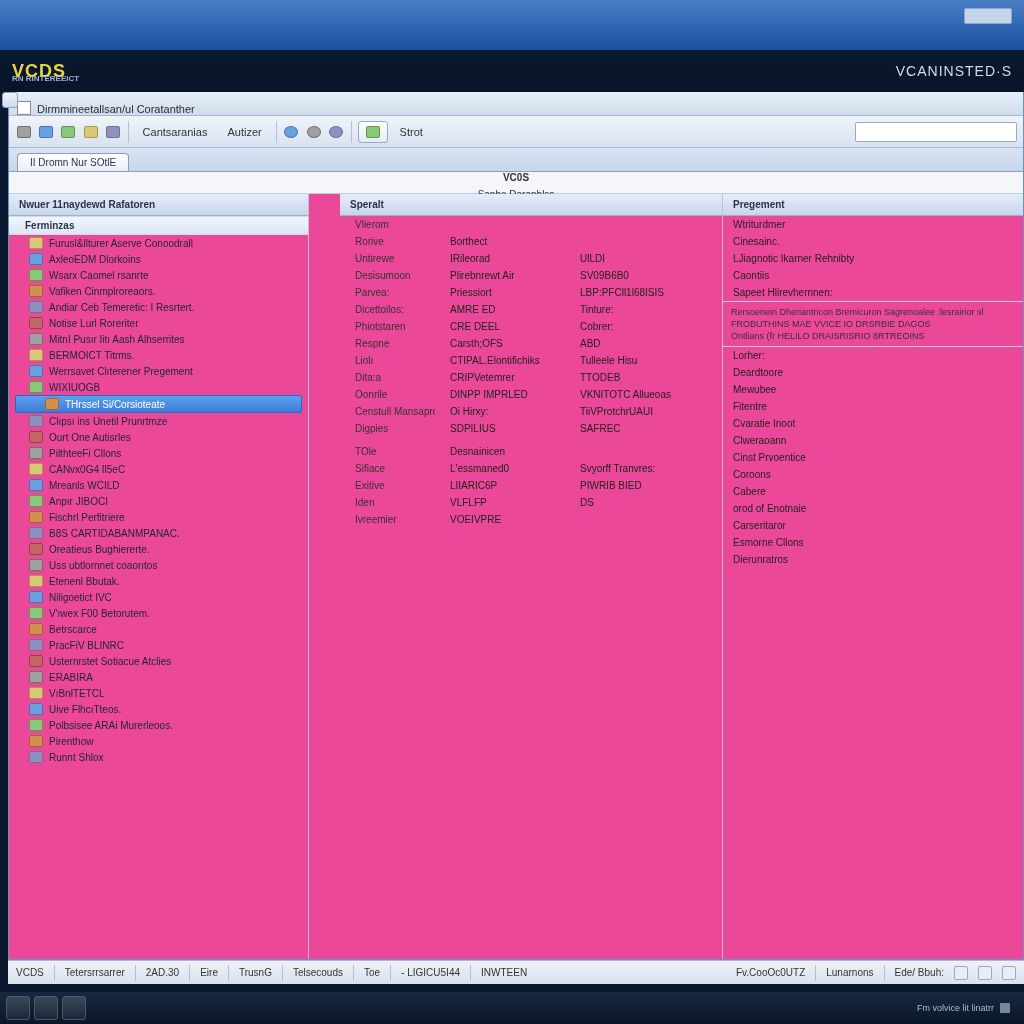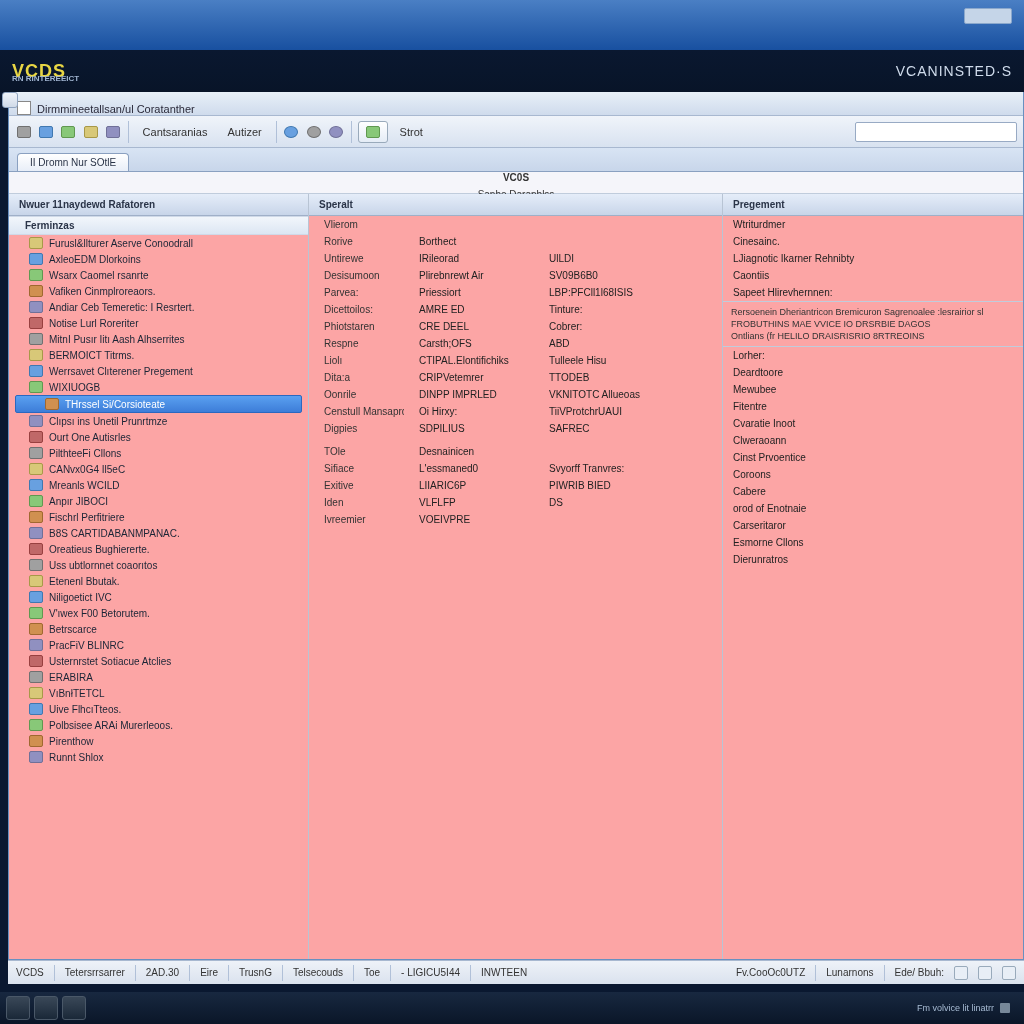--- a/index.html
+++ b/index.html
@@ -22,7 +22,7 @@
 .tab { background: linear-gradient(180deg,#fff 0%,#e8eef8 100%); border: 1px solid #8aa0c0; border-bottom: none; border-radius: 4px 4px 0 0; font-size: 10px; padding: 3px 12px; color: #2a3448; }
 .subhdr { height: 22px; background: #f5f5fa; border-bottom: 1px solid #c0ccdc; display: flex; align-items: center; padding: 0 12px; font-size: 10px; color: #333; gap: 6px; flex-direction: column; }
 .subhdr strong { font-weight: bold; }
-.content { flex: 1; display: flex; background: #fca5a5; min-height: 0; }
+.content { flex: 1; display: flex; background: #ec4899; min-height: 0; }
 .left-pane { width: 300px; border-right: 1px solid #b8c4d4; display: flex; flex-direction: column; min-height: 0; }
 .mid-pane { flex: 1; border-right: 1px solid #b8c4d4; display: flex; flex-direction: column; }
 .right-pane { width: 300px; display: flex; flex-direction: column; }

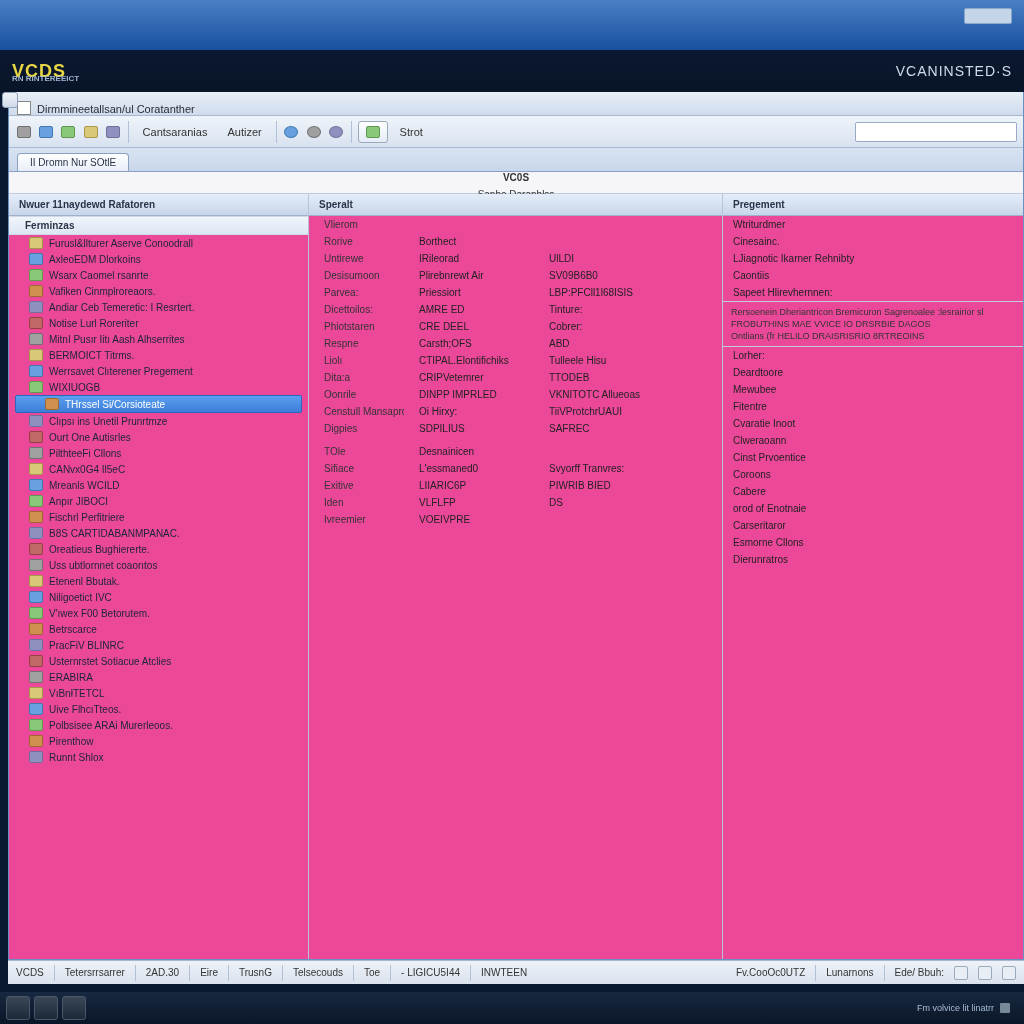--- a/index.html
+++ b/index.html
@@ -24,7 +24,7 @@
 .subhdr strong { font-weight: bold; }
 .content { flex: 1; display: flex; background: #ec4899; min-height: 0; }
 .left-pane { width: 300px; border-right: 1px solid #b8c4d4; display: flex; flex-direction: column; min-height: 0; }
-.mid-pane { flex: 1; border-right: 1px solid #b8c4d4; display: flex; flex-direction: column; }
+.mid-pane { flex: 1; border-right: 1px solid #b8c4d4; display: flex; flex-direction: column; margin-left: 31px; }
 .right-pane { width: 300px; display: flex; flex-direction: column; }
 .pane-header { height: 22px; background: linear-gradient(180deg,#e5edf9 0%,#c8d5e9 100%); border-bottom: 1px solid #a0b0c8; font-size: 10px; color: #2a3448; display: flex; align-items: center; padding: 0 10px; font-weight: 600; }
 .tree-section-hdr { background: linear-gradient(180deg,#f2f6fb 0%,#dce6f3 100%); font-size: 10px; font-weight: bold; color: #2a3448; padding: 3px 16px; border-top: 1px solid #cfd9e8; border-bottom: 1px solid #cfd9e8; }

